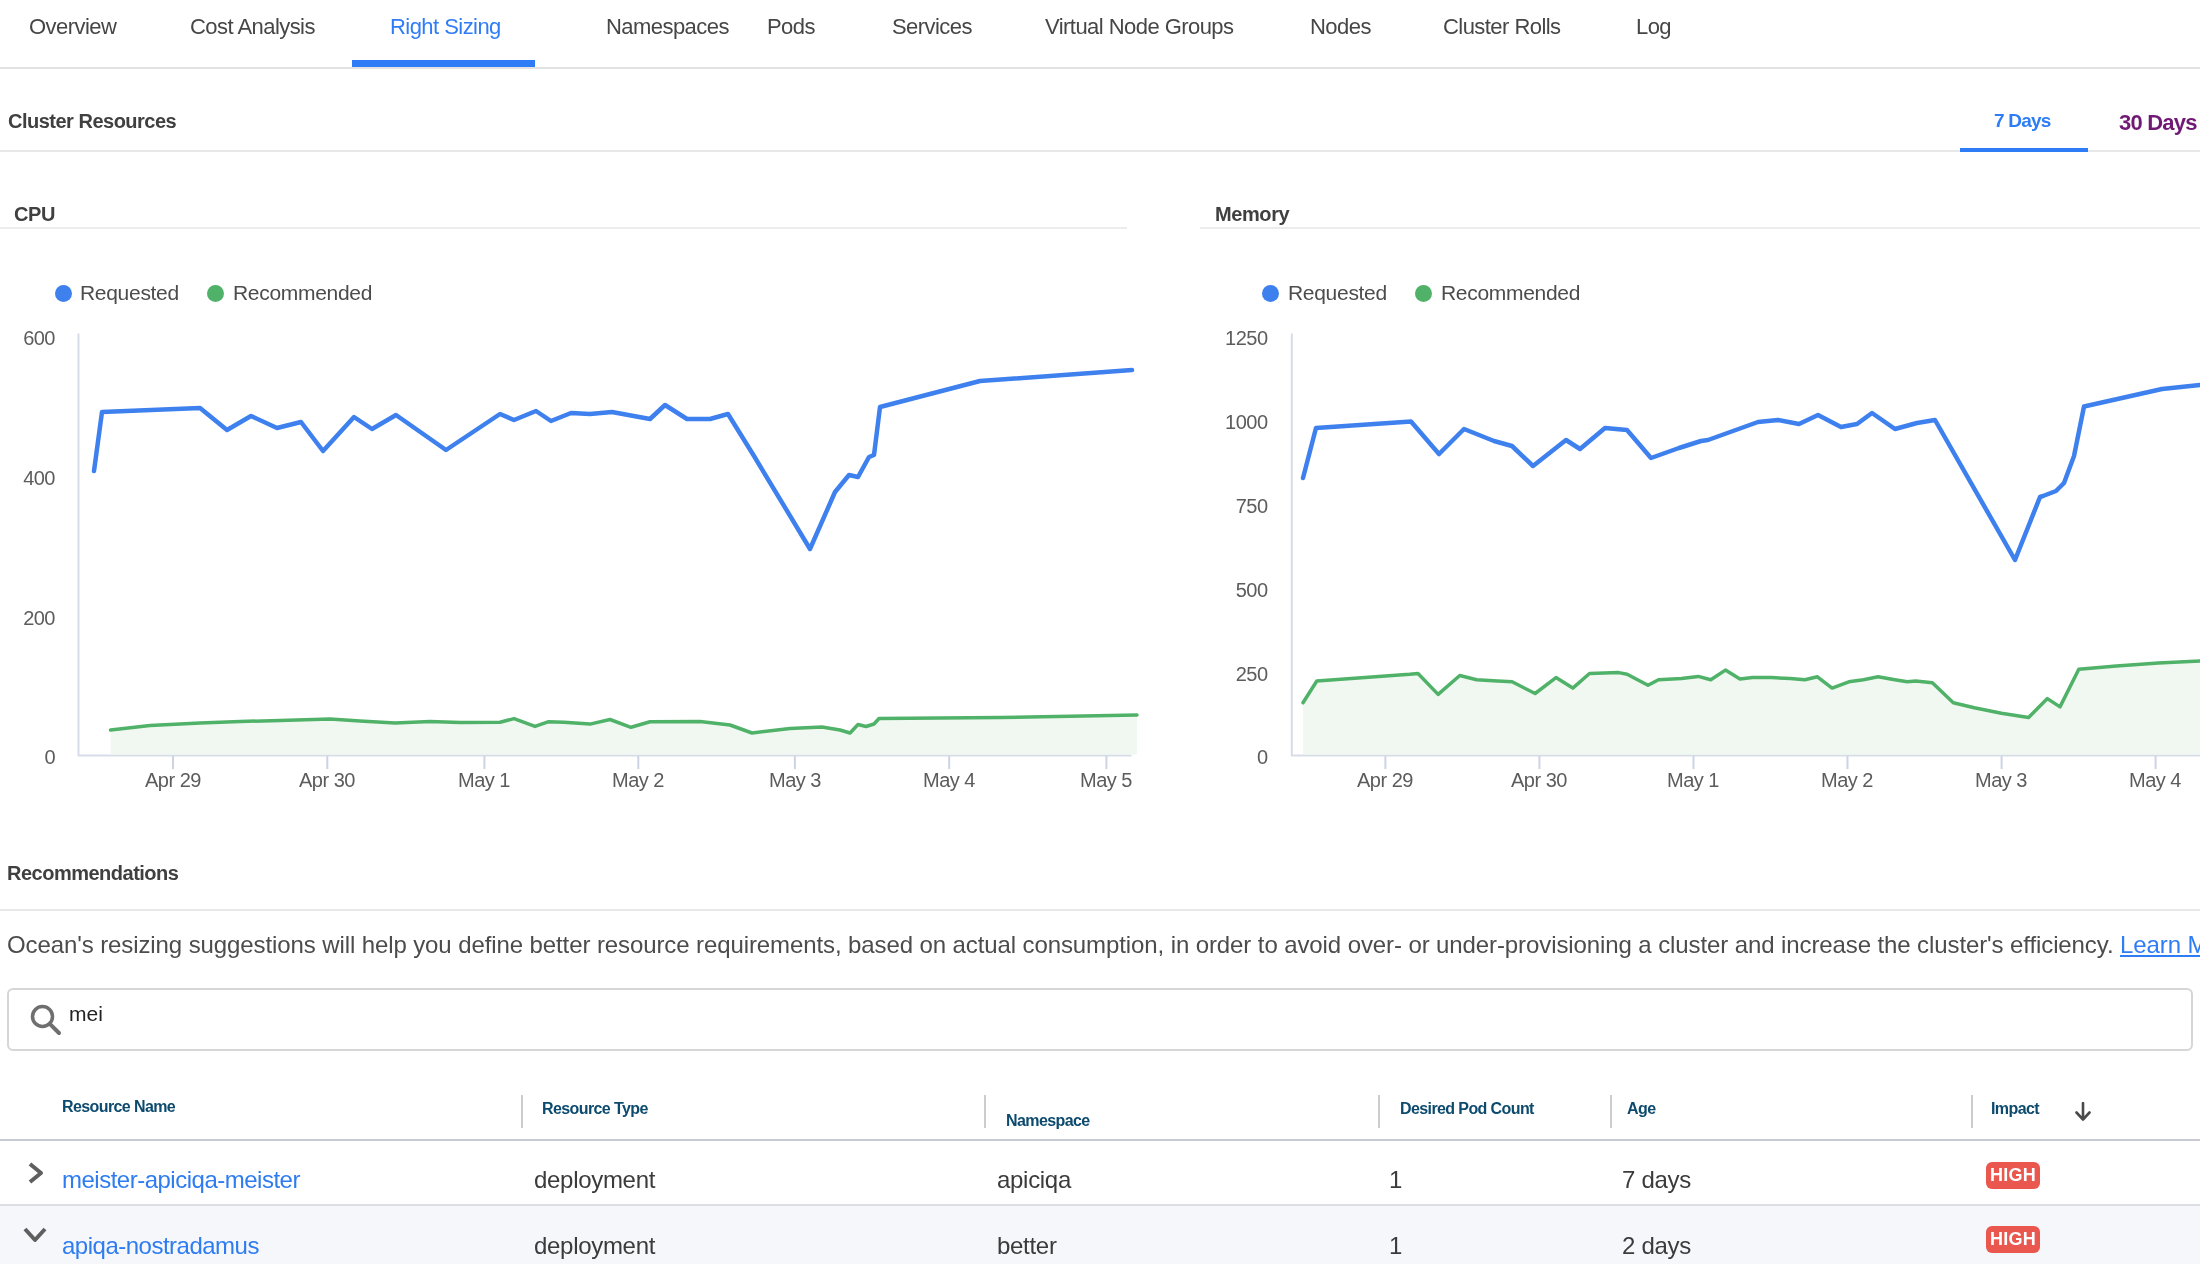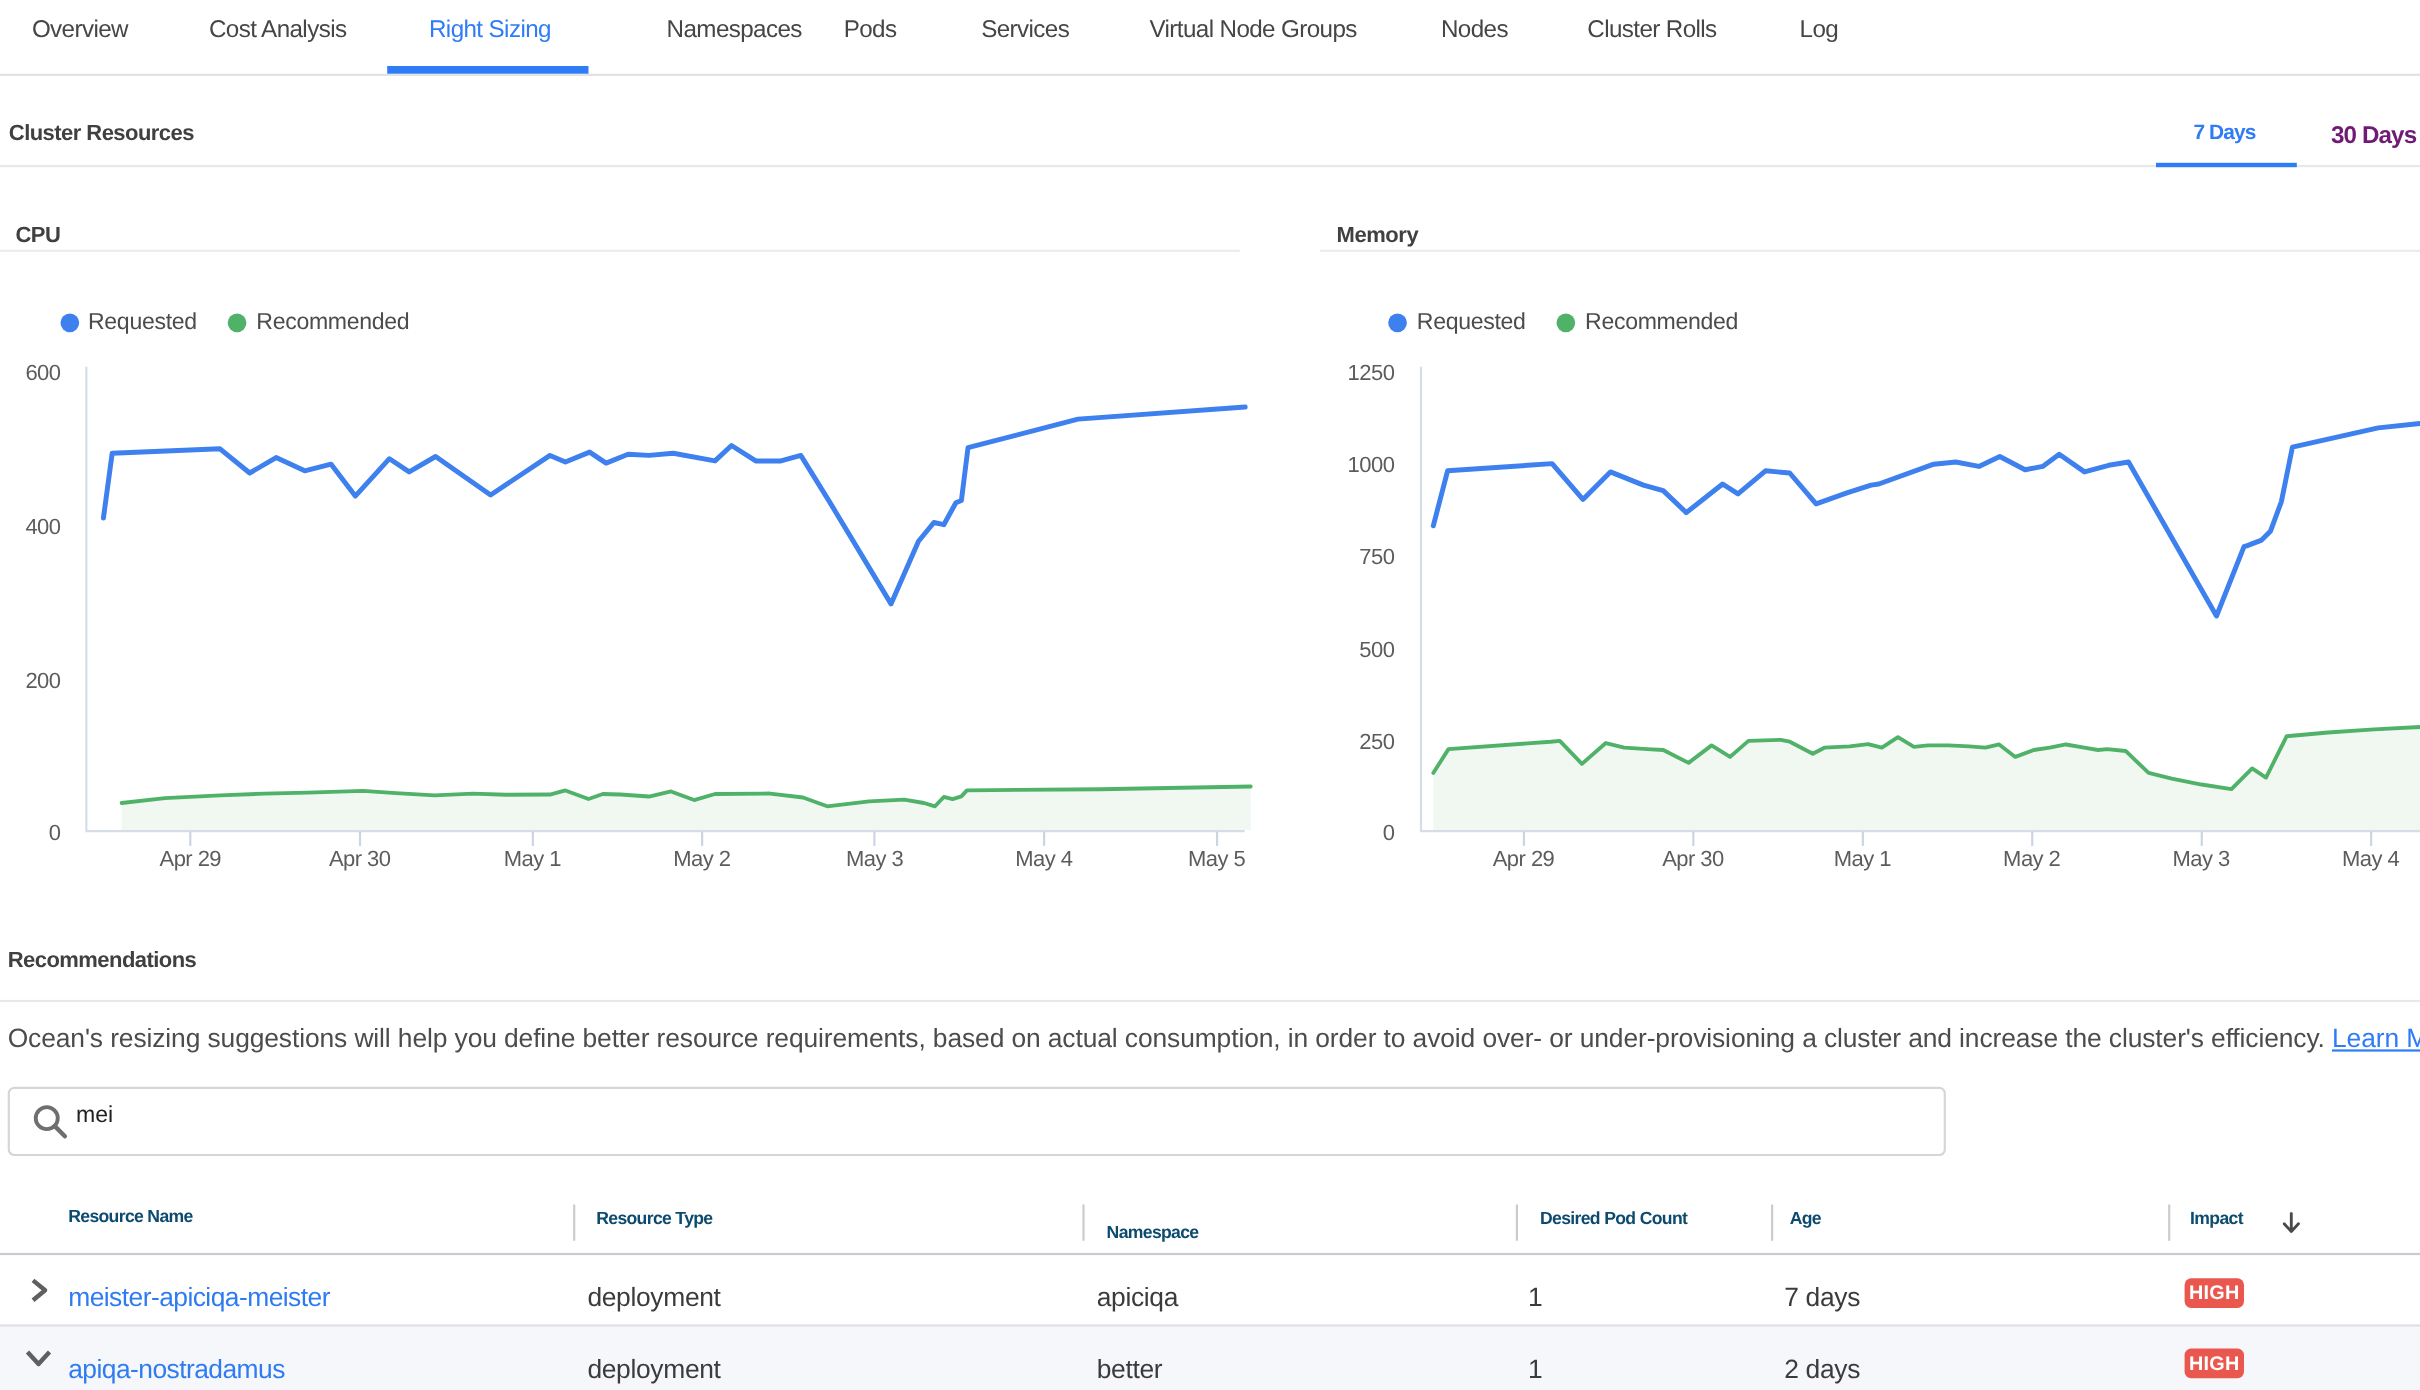--- a/index.html
+++ b/index.html
@@ -34,7 +34,7 @@
 .para a { color:#2e7cf6; text-decoration:underline; }
 
 
-.search { position:absolute; left:7px; top:988px; width:1762px; height:63px; border:2px solid #d6d6d6; border-radius:6px; }
+.search { position:absolute; left:7px; top:988px; width:2186px; height:63px; border:2px solid #d6d6d6; border-radius:6px; }
 .search .mei { position:absolute; left:60px; top:12px; font-size:21px; color:#222; }
 
 

